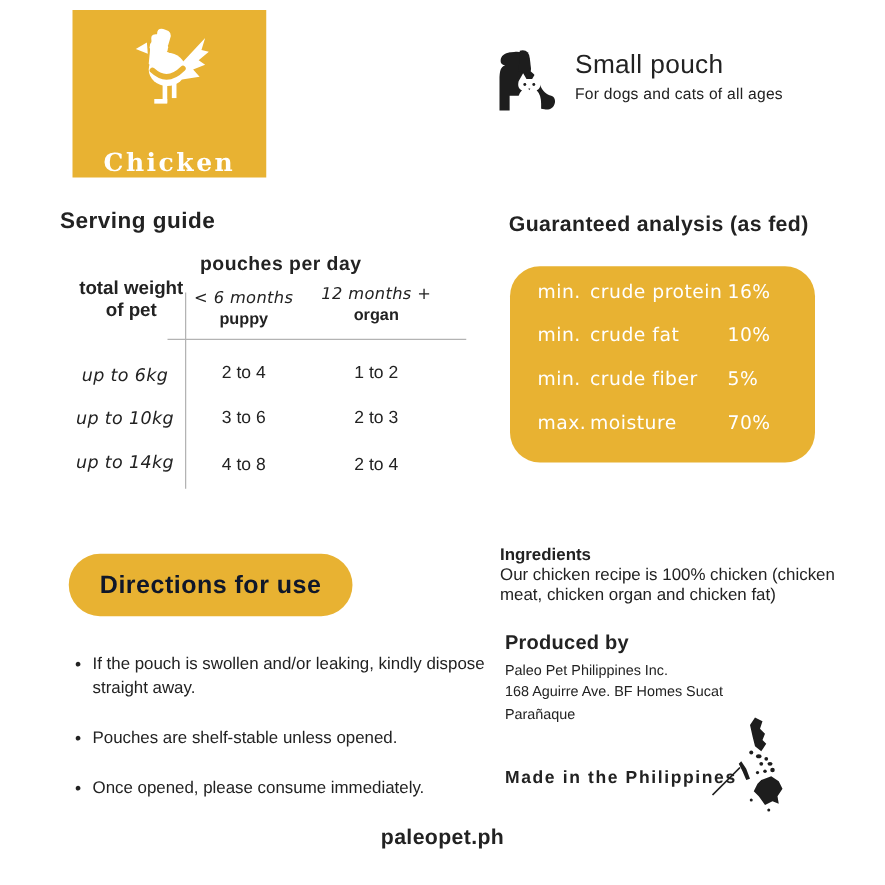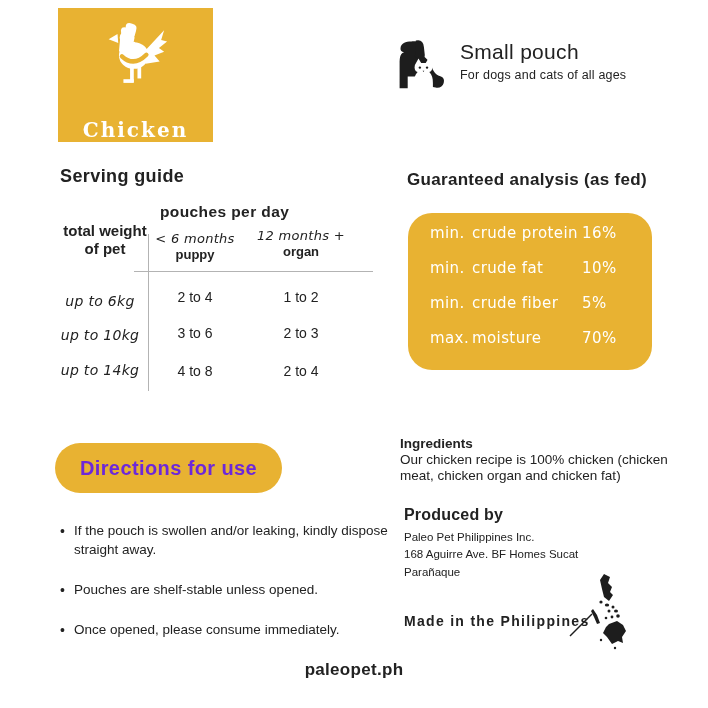--- a/index.html
+++ b/index.html
@@ -29,7 +29,7 @@
   .pouch-sub{font-size:12.5px;font-weight:400;margin-top:4px;letter-spacing:.2px;}
 
   
-  .serving-title{position:absolute;left:60px;top:166px;font-size:18px;font-weight:700;letter-spacing:.4px;}
+  .serving-title{position:absolute;left:48px;top:166px;font-size:18px;font-weight:700;letter-spacing:.4px;}
   .tbl{position:absolute;left:0;top:0;width:708px;height:500px;pointer-events:none;}
   .tbl *{pointer-events:auto;}
   .group-header{position:absolute;left:160px;top:203px;font-size:15.5px;font-weight:700;letter-spacing:.4px;}

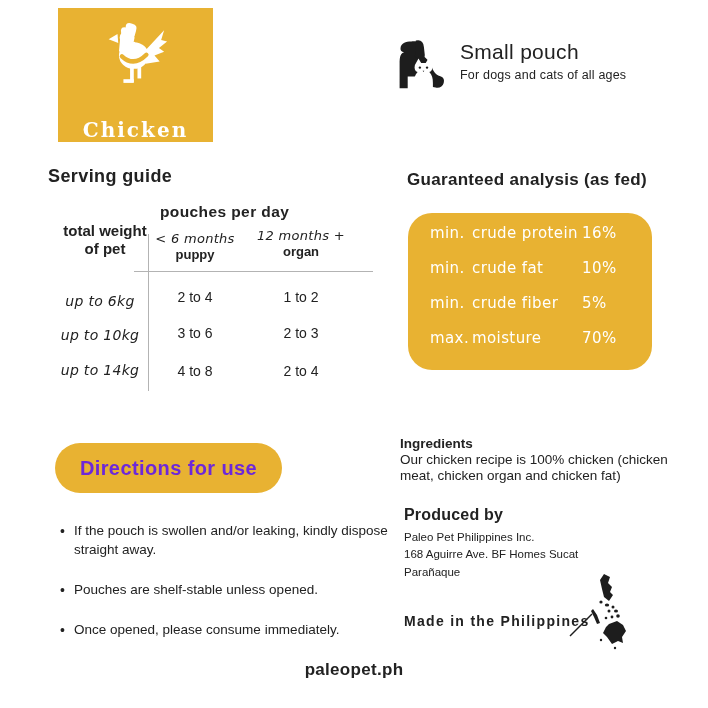--- a/index.html
+++ b/index.html
@@ -70,7 +70,7 @@
     background:#E8B232;border-radius:25px;
     display:flex;align-items:center;justify-content:center;
   }
-  .directions-title{color:#6d28d9;font-size:20px;font-weight:700;letter-spacing:.4px;}
+  .directions-title{color:#0f172a;font-size:20px;font-weight:700;letter-spacing:.4px;}
   .bullets{position:absolute;left:60px;top:522px;width:350px;margin:0;padding:0;list-style:none;}
   .bullets li{position:relative;padding-left:14px;margin-bottom:21px;font-size:13.5px;line-height:1.4;}
   .bullets li::before{content:"\2022";position:absolute;left:0;top:0;font-size:14px;}

